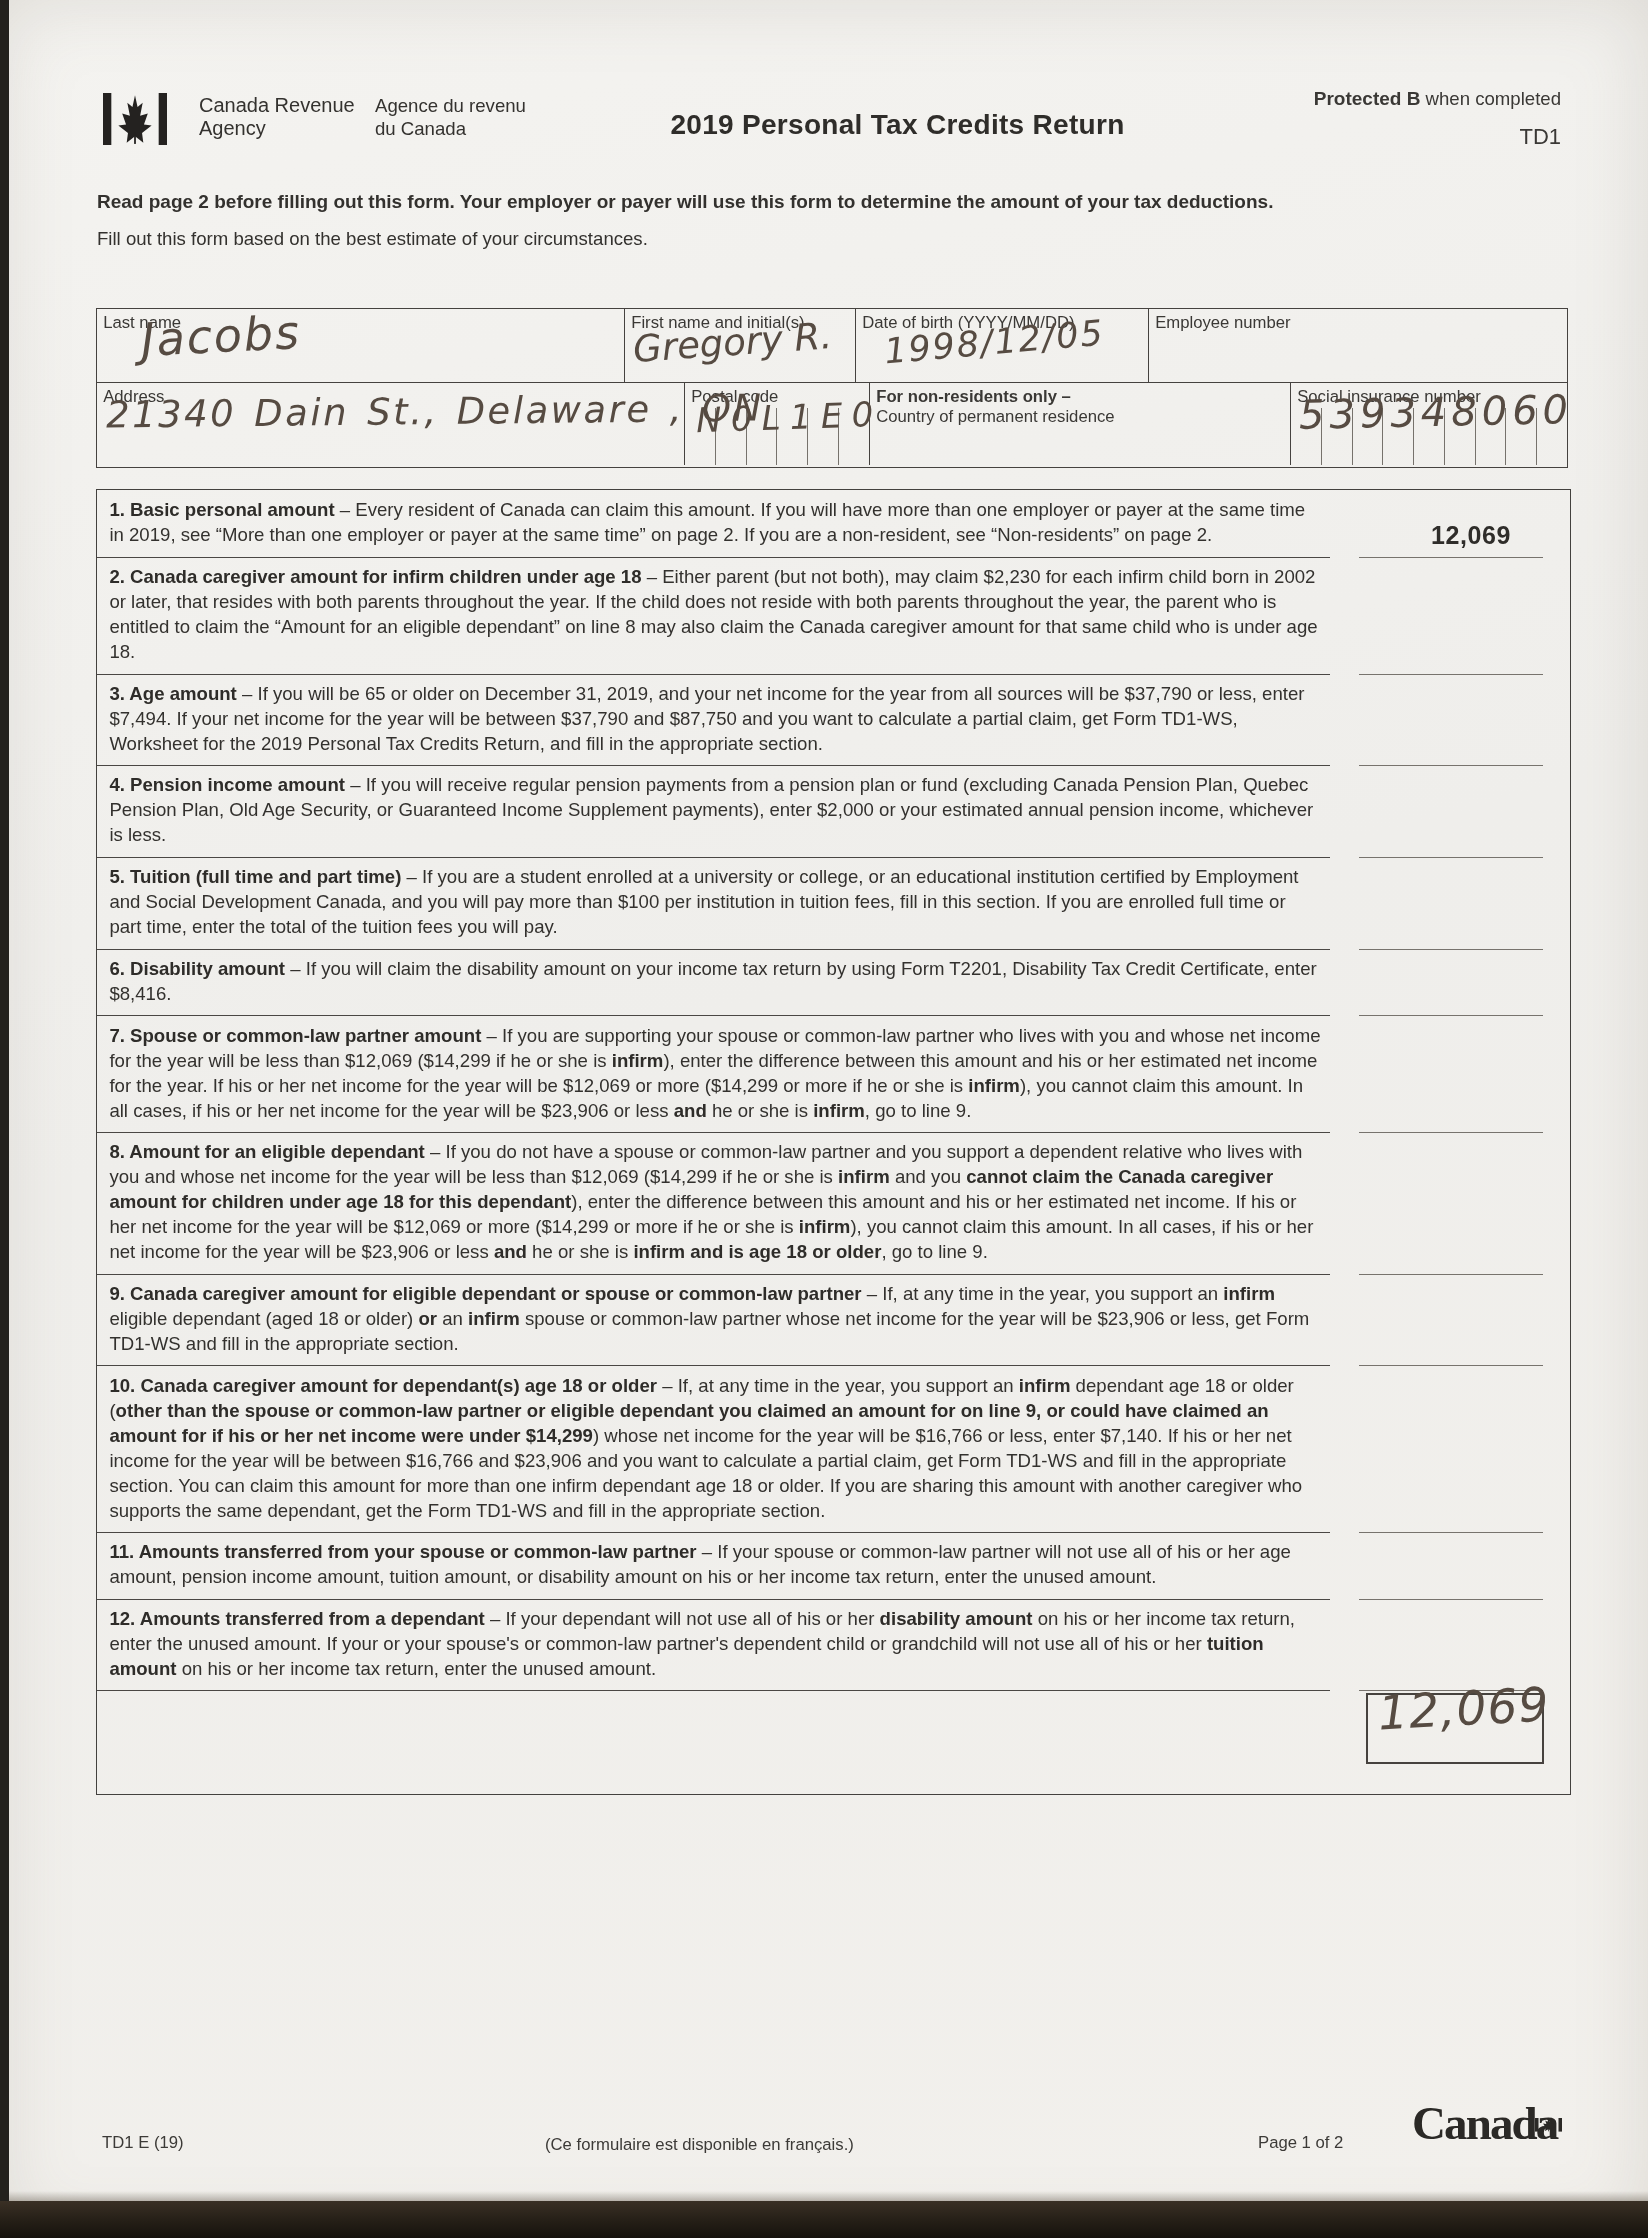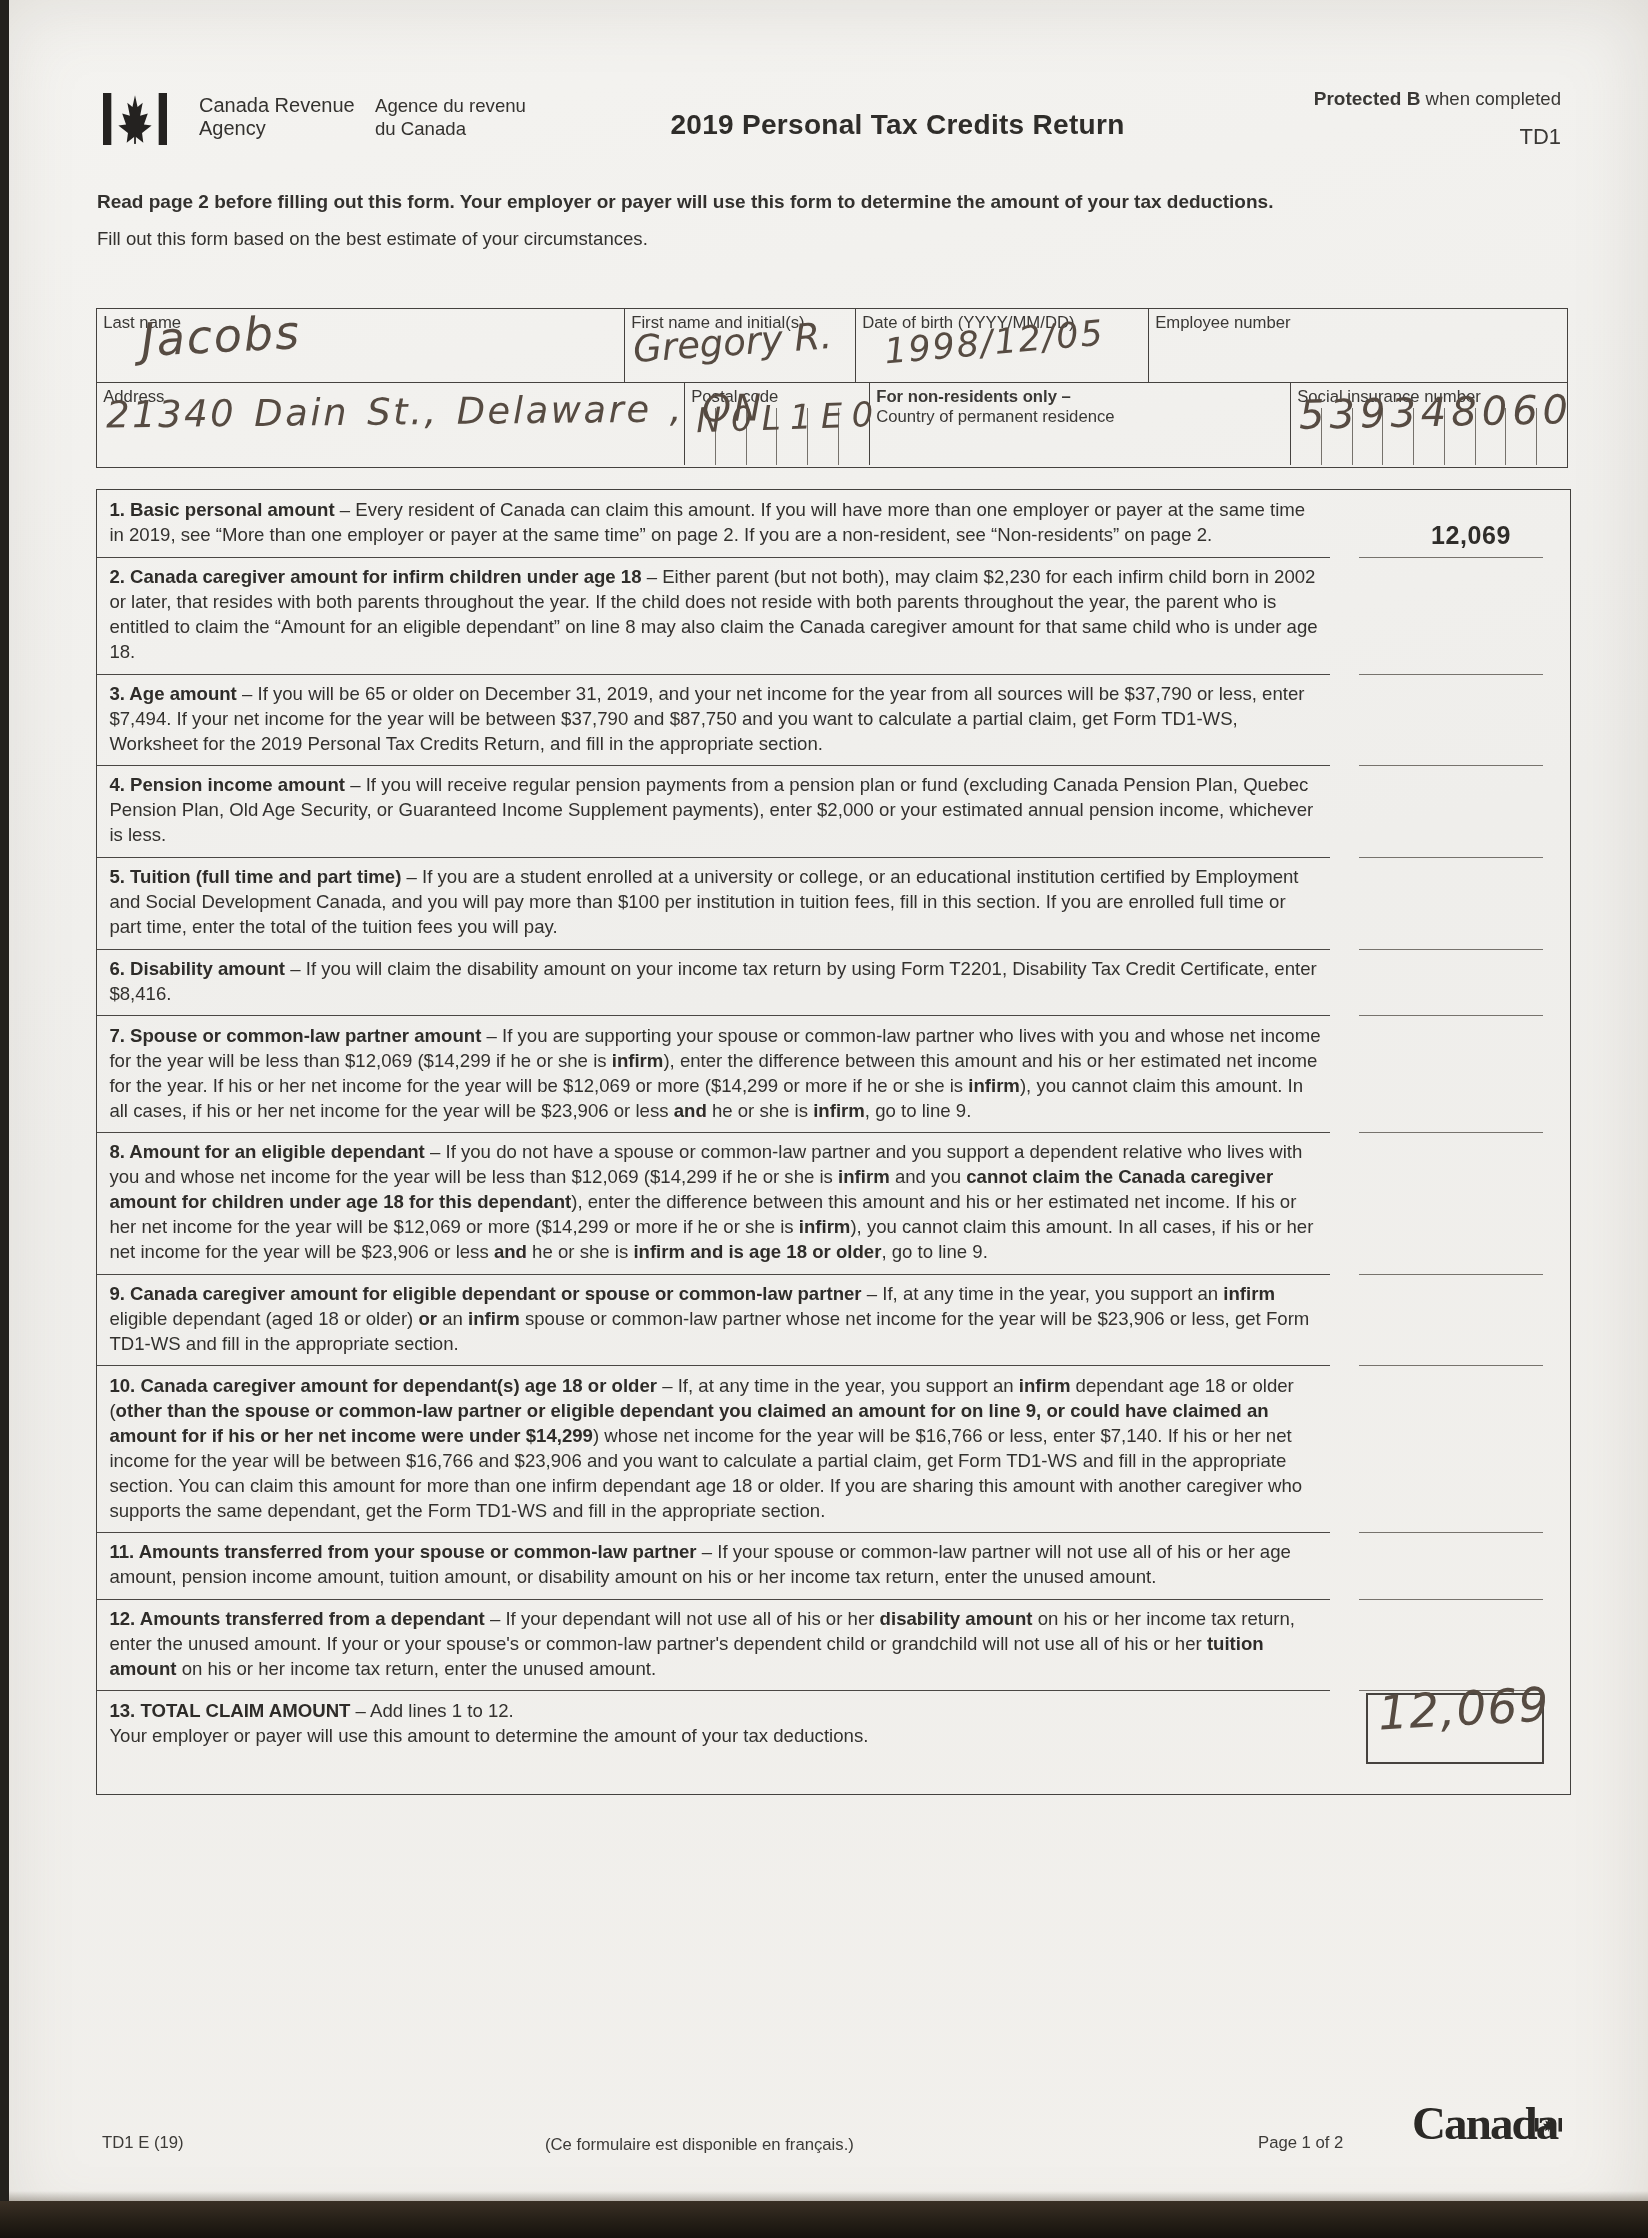--- a/index.html
+++ b/index.html
@@ -243,7 +243,6 @@
 
   </div>
       <div class="section last">
-    <div class="sec-text"><b>13. TOTAL CLAIM AMOUNT</b> – Add lines 1 to 12.<br>Your employer or payer will use this amount to determine the amount of your tax deductions.</div>
 
     <div class="total-box">
       <span class="hw hw-total">12,069</span>

